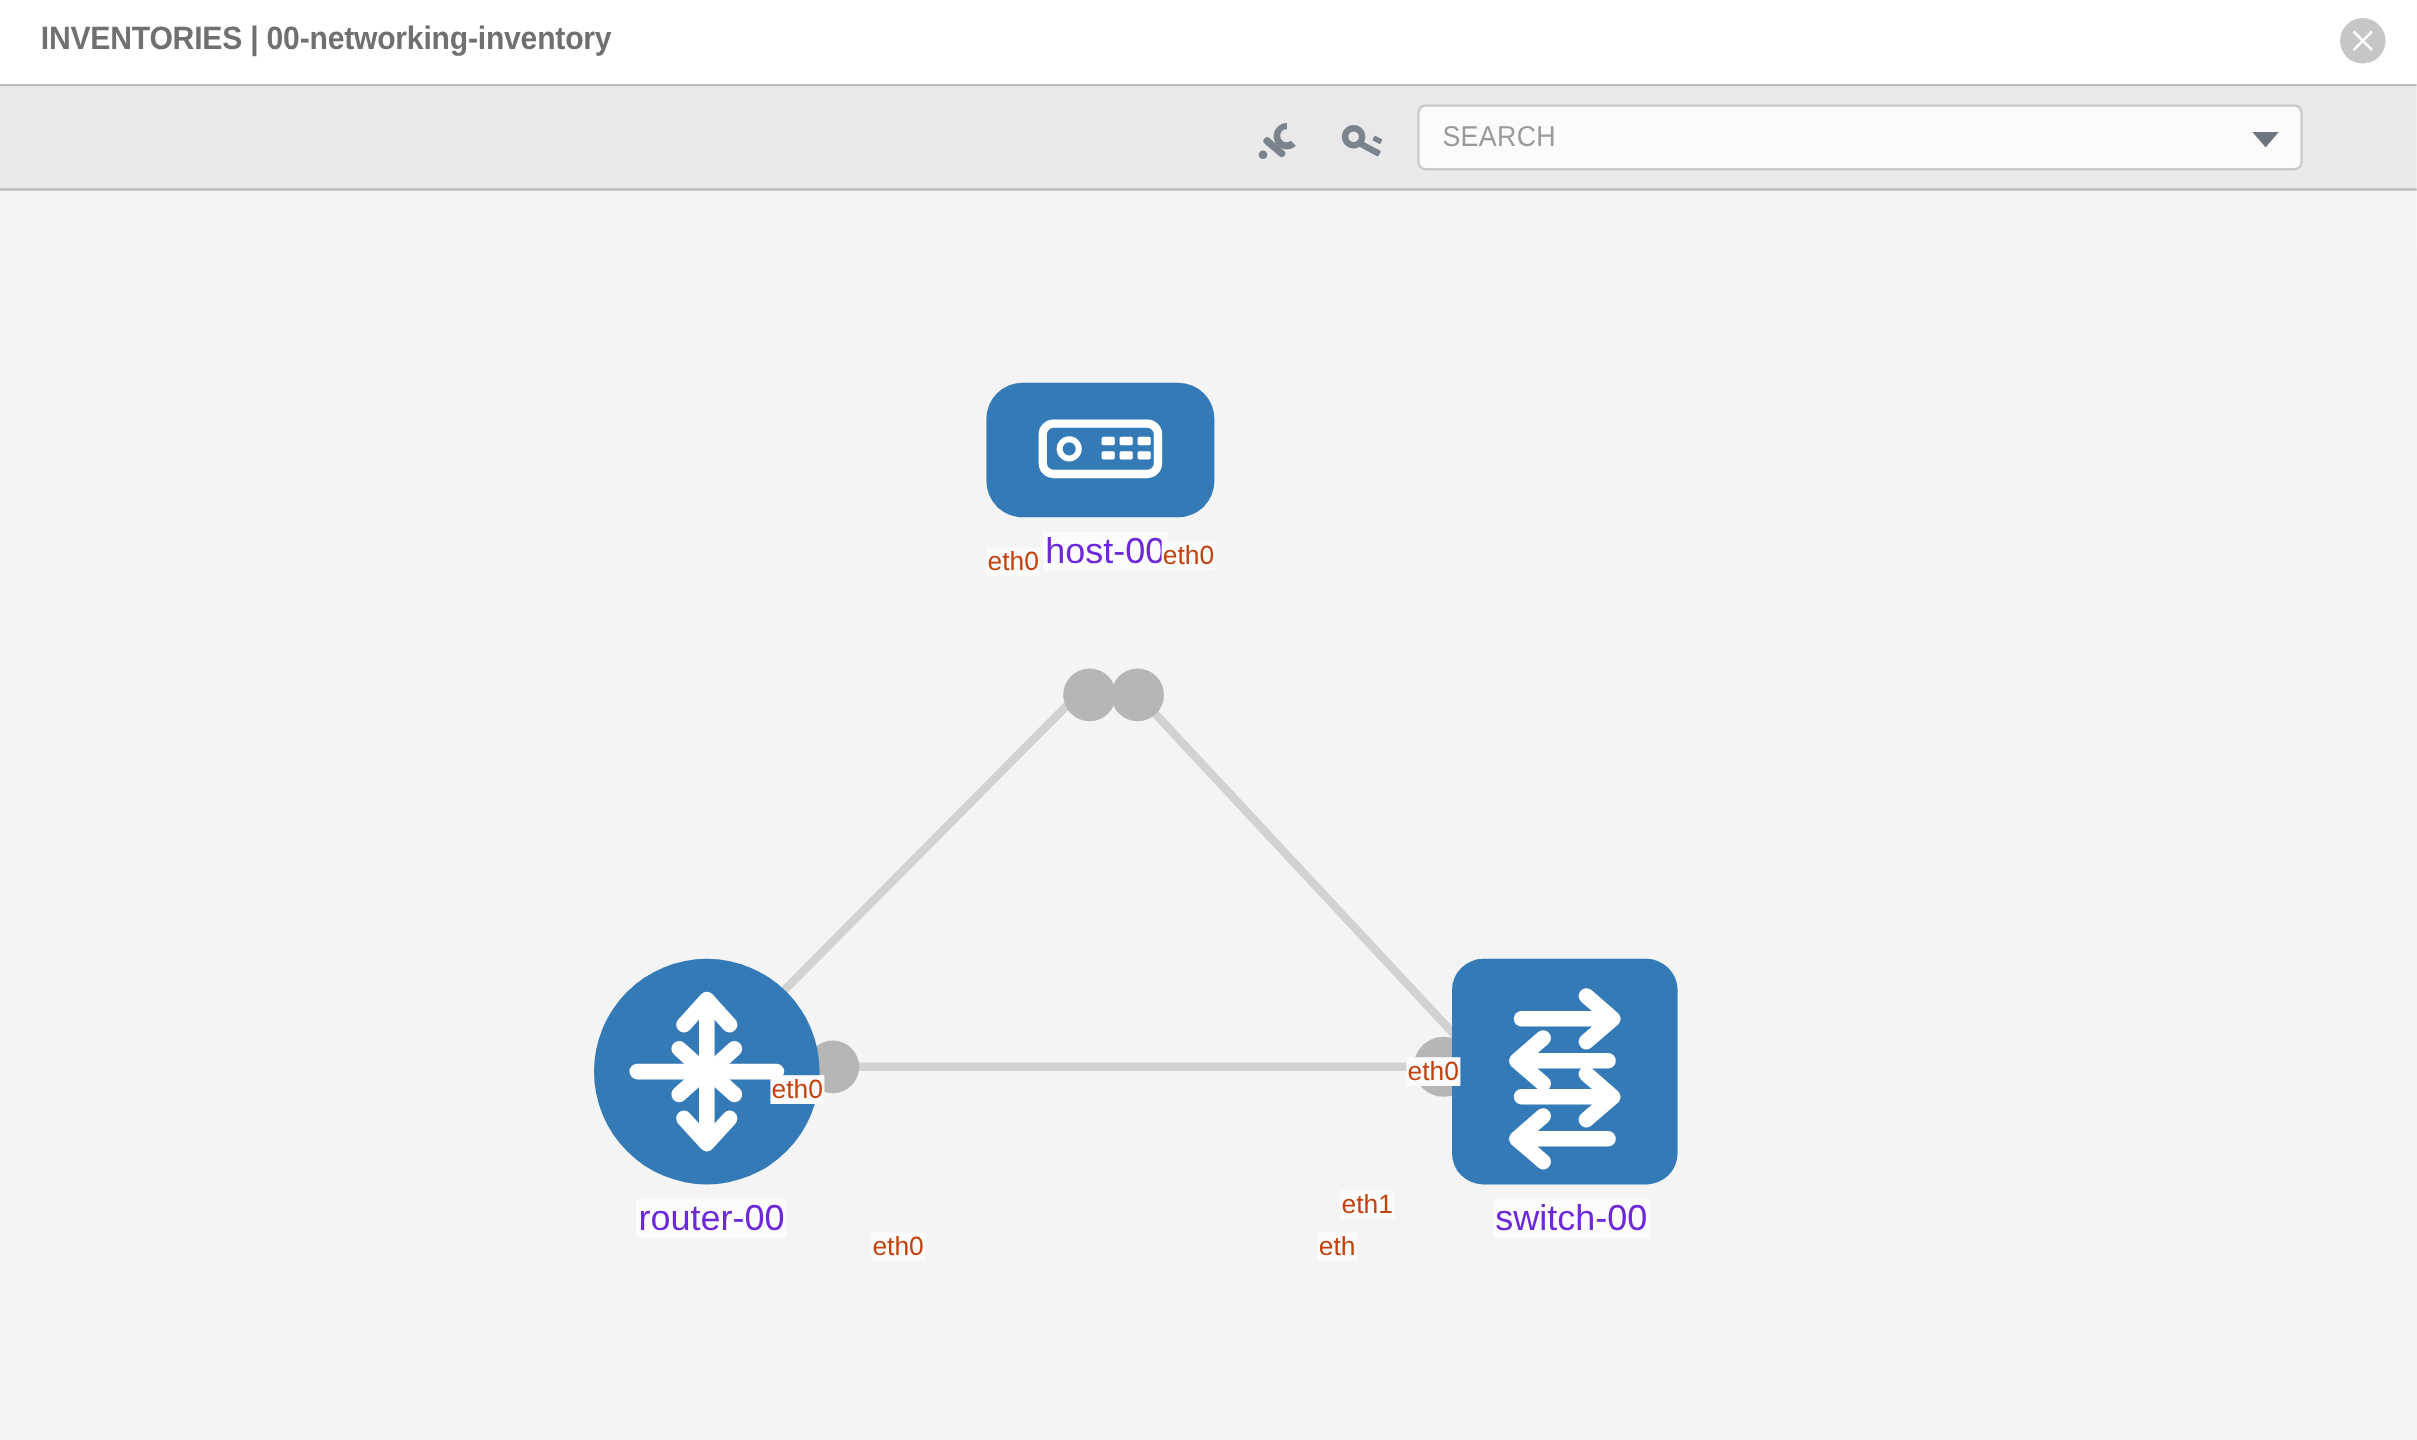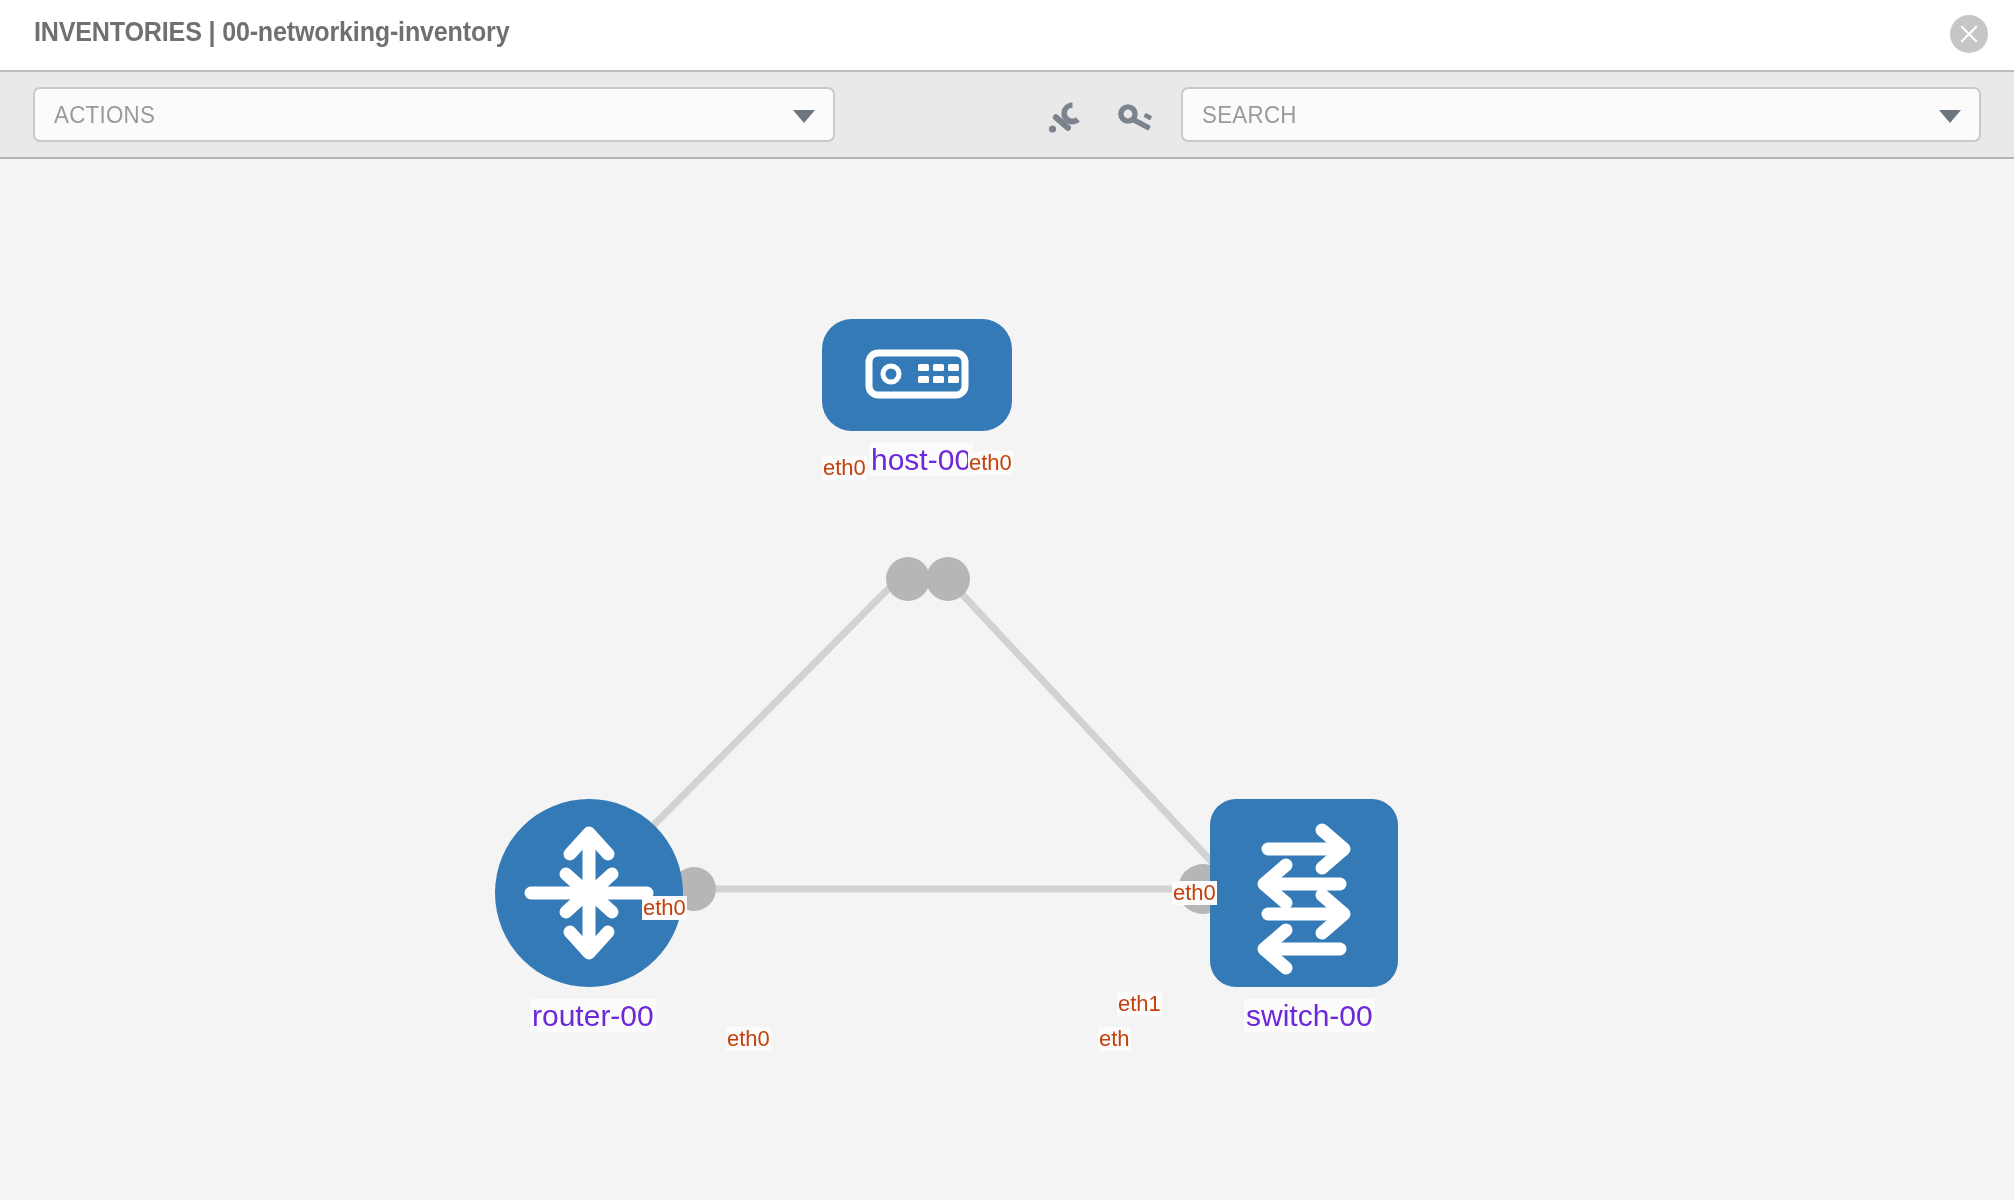--- a/index.html
+++ b/index.html
@@ -186,10 +186,6 @@
 
 <div class="toolbar">
 
-  <div class="actions-select">
-    <span class="sel-label">ACTIONS</span>
-    <span class="caret"></span>
-  </div>
 
   <div class="tool-icon wrench">
     <svg width="42" height="34" viewBox="0 0 42 34">

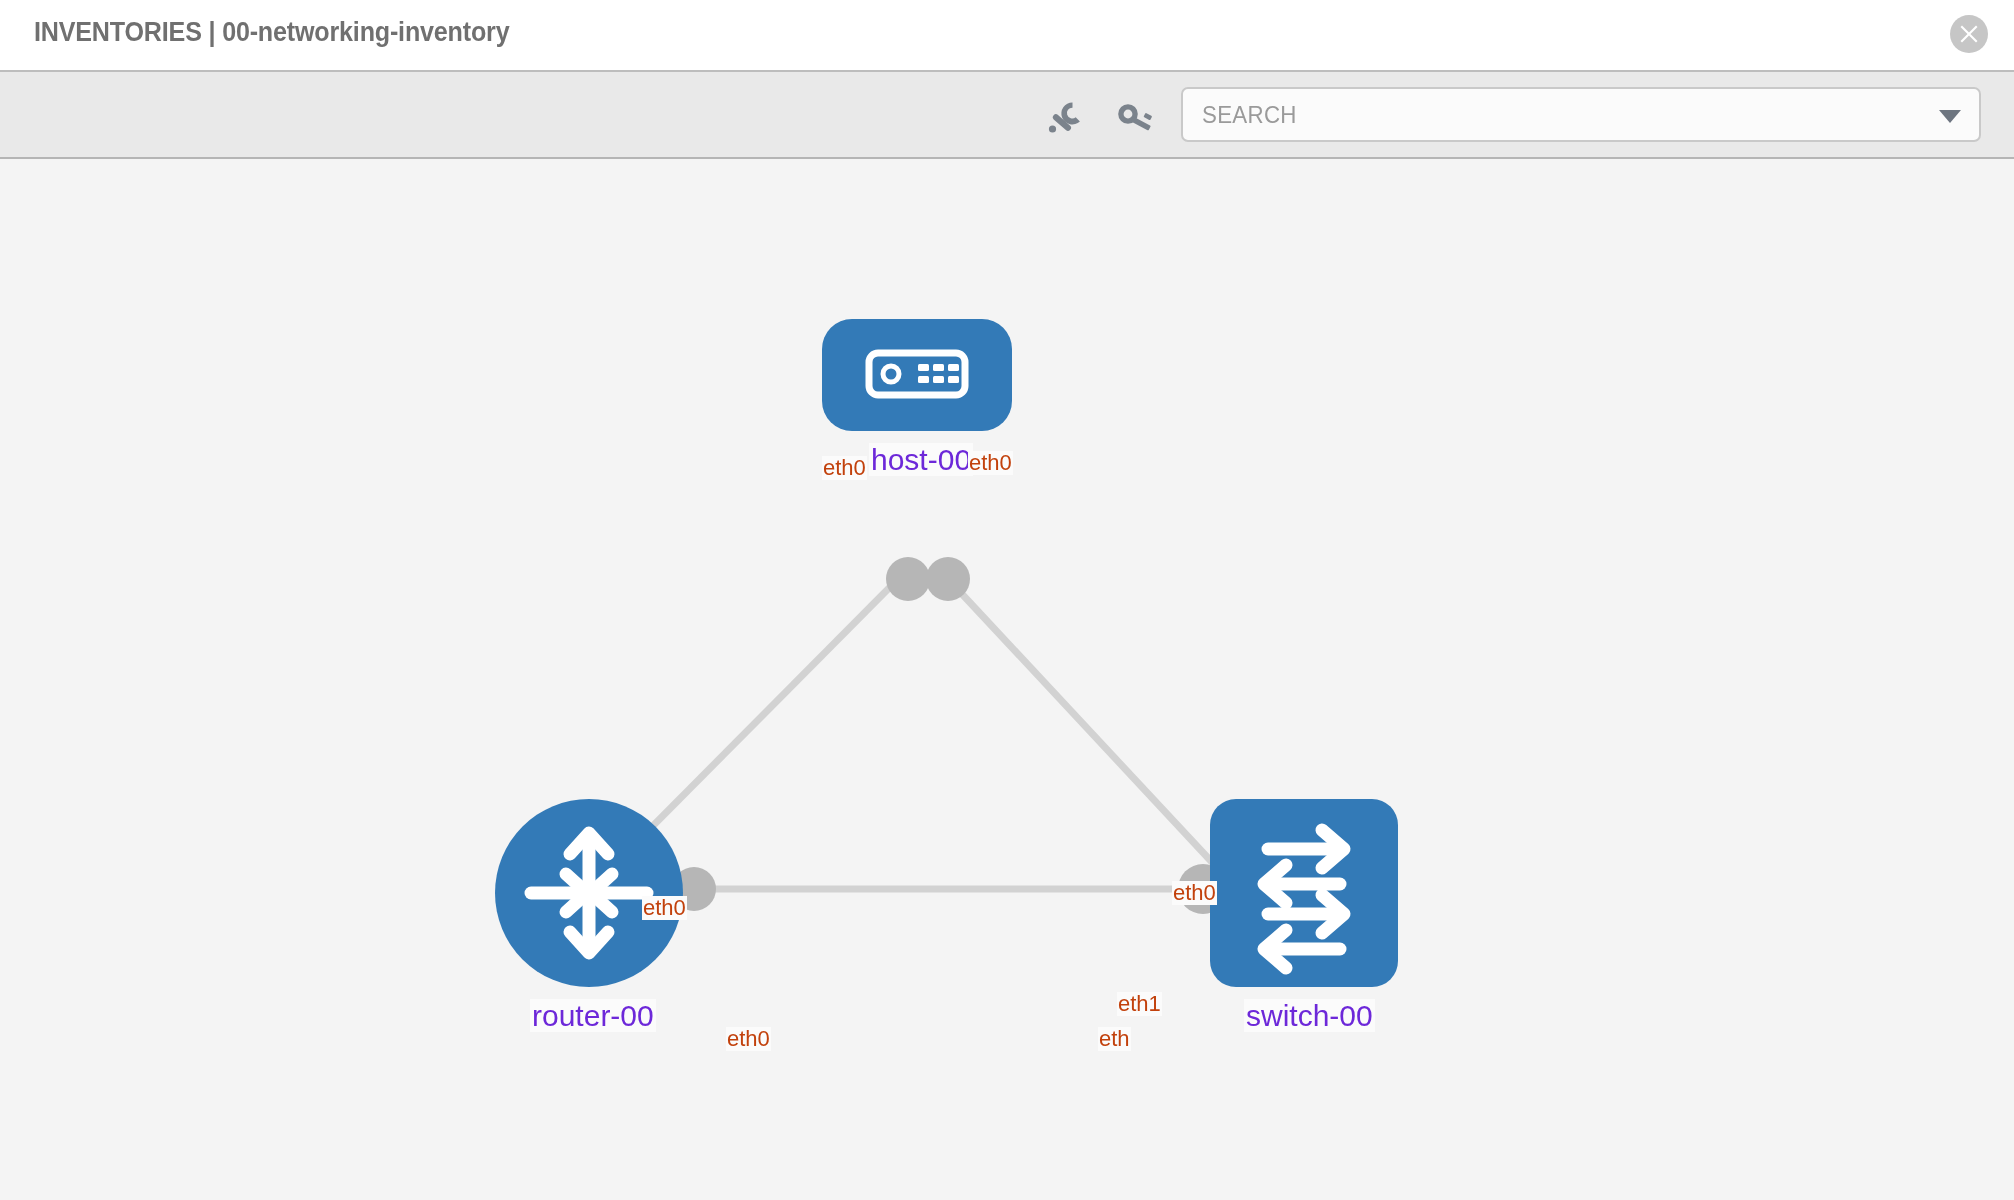--- a/index.html
+++ b/index.html
@@ -105,7 +105,7 @@
     position: absolute;
     left: 1181px;
     top: 15px;
-    width: 800px;
+    width: 738px;
     height: 55px;
     background: #fbfbfb;
     border: 2px solid #c9c9c9;

